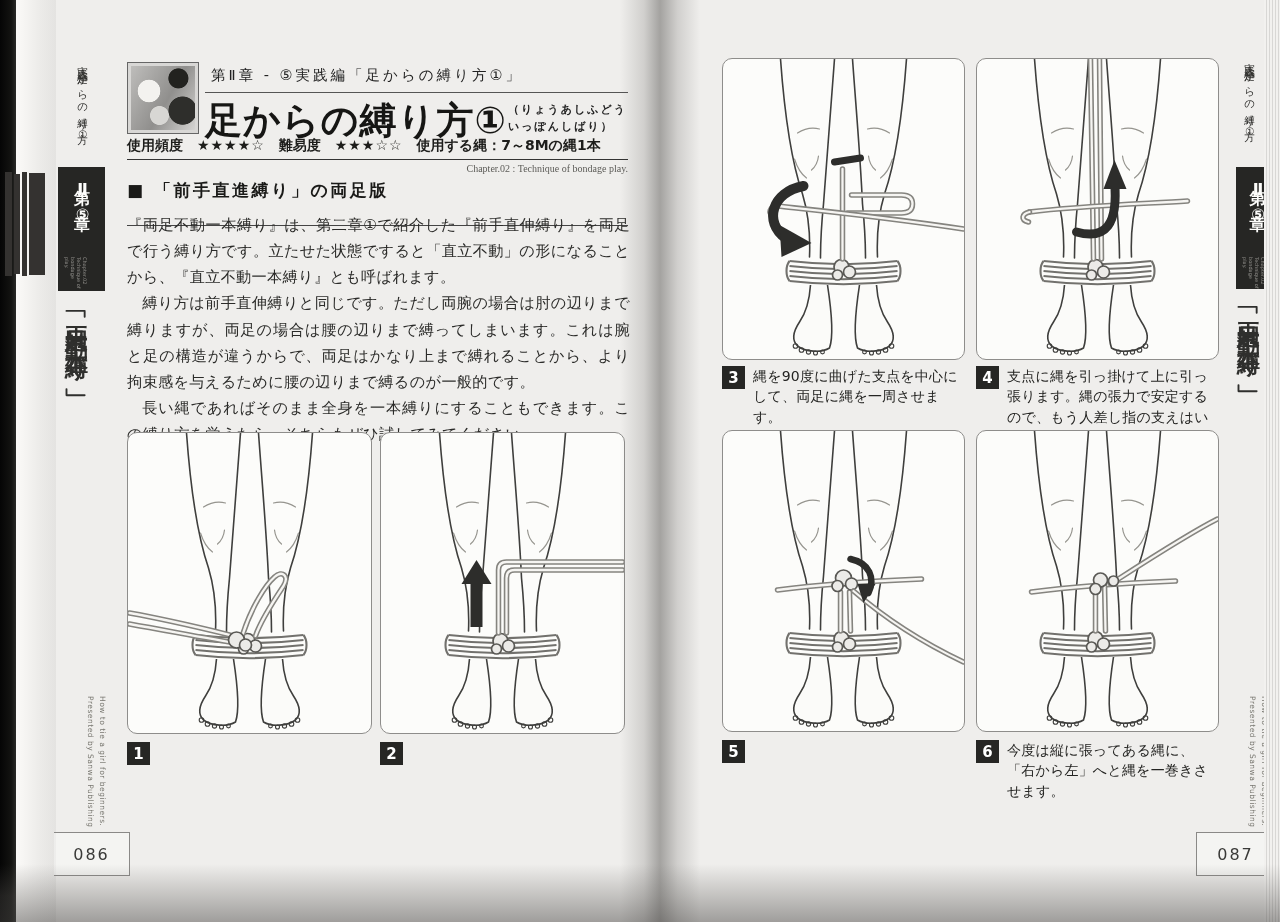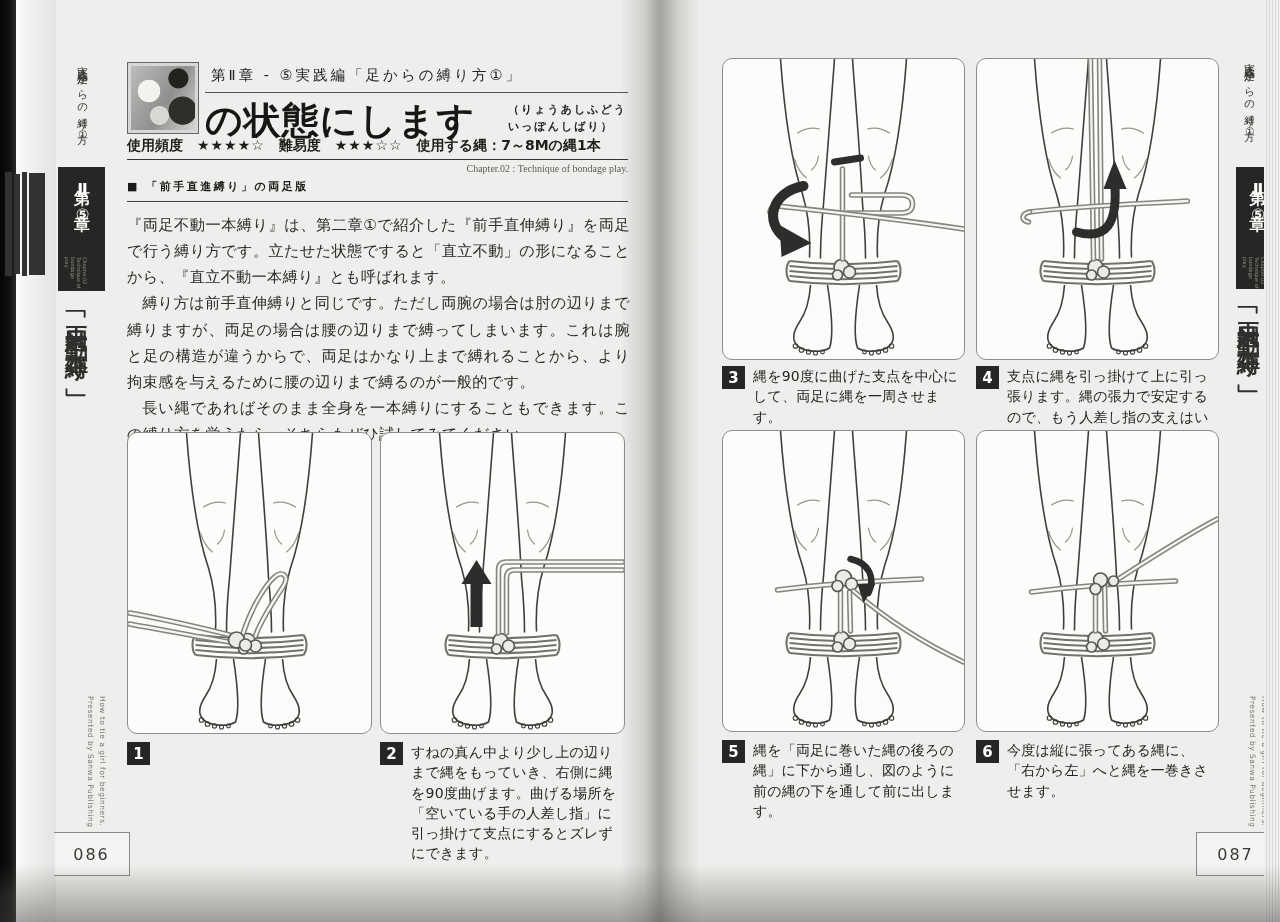--- a/index.html
+++ b/index.html
@@ -152,7 +152,7 @@
     <div class="thumb"></div>
     <div class="h-chapter">第Ⅱ章 - ⑤実践編「足からの縛り方①」</div>
     <div class="h-chapter-rule"></div>
-    <div class="h-title">の状態にします</div>
+    <div class="h-title">足からの縛り方①</div>
     <div class="h-reading">
       <span>（りょうあしふどう</span><br>
       <span>いっぽんしばり）</span>

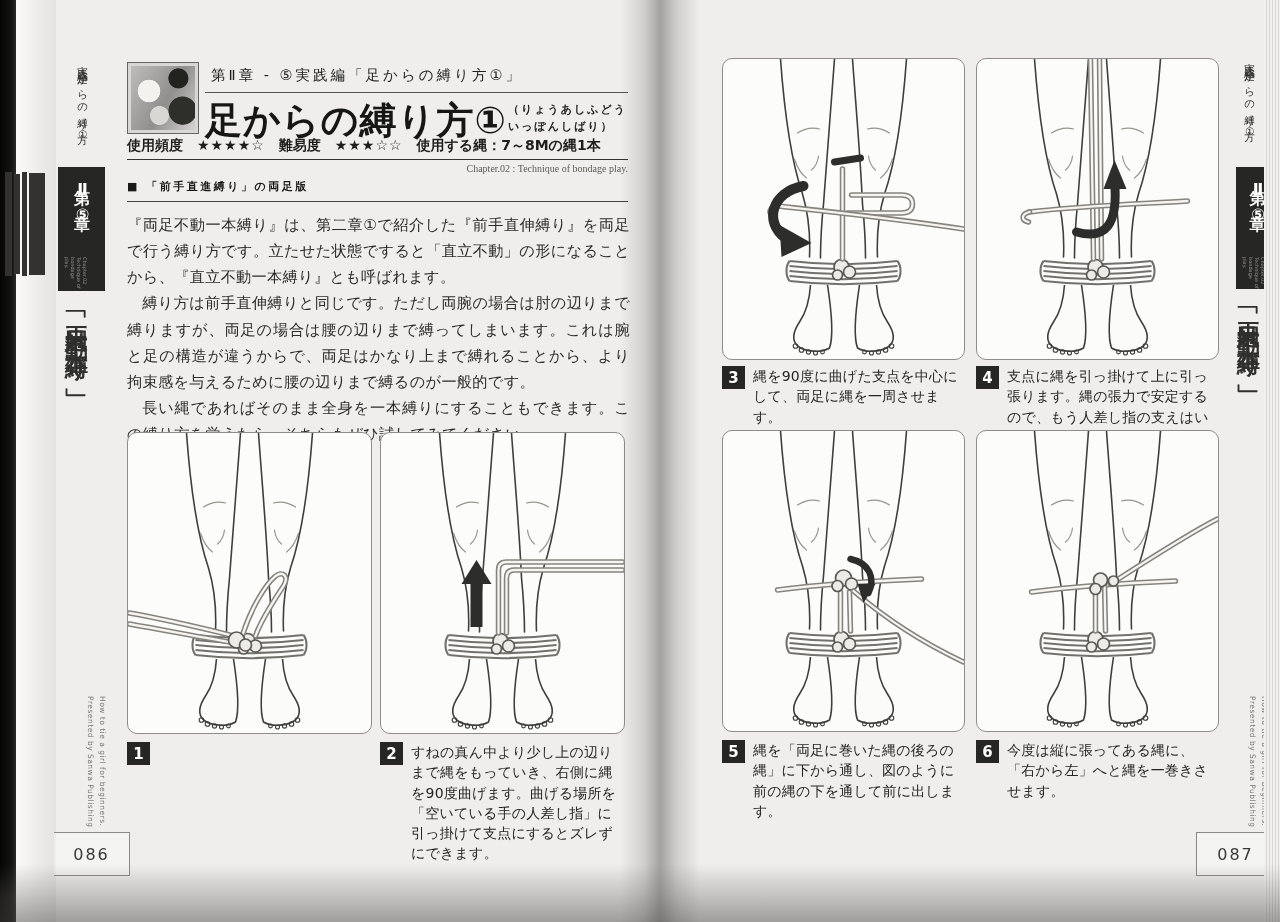--- a/index.html
+++ b/index.html
@@ -53,8 +53,8 @@
   .h-engcap { position:absolute; left:127px; top:163px; width:501px; text-align:right; font-size:10px; color:#5c5b57; font-family:"Liberation Serif","DejaVu Serif",serif; }
 
   
-  .sec-head { position:absolute; left:127px; top:179px; width:501px; font-size:11px; font-weight:bold; letter-spacing:2.5px;
-              color:#1a1a18; border-bottom:1.5px solid #444; padding-bottom:7px; }
+  .sec-head { position:absolute; left:127px; top:179px; width:501px; font-size:17px; font-weight:bold; letter-spacing:2.5px;
+              color:#1a1a18; border-bottom:1.5px solid #444; padding-bottom:23px; }
   .body-text { position:absolute; left:127px; top:212px; width:503px; font-size:15.2px; line-height:1.72; letter-spacing:.3px;
                color:#2b2b29; text-align:justify; }
   .body-text p { margin:0; }

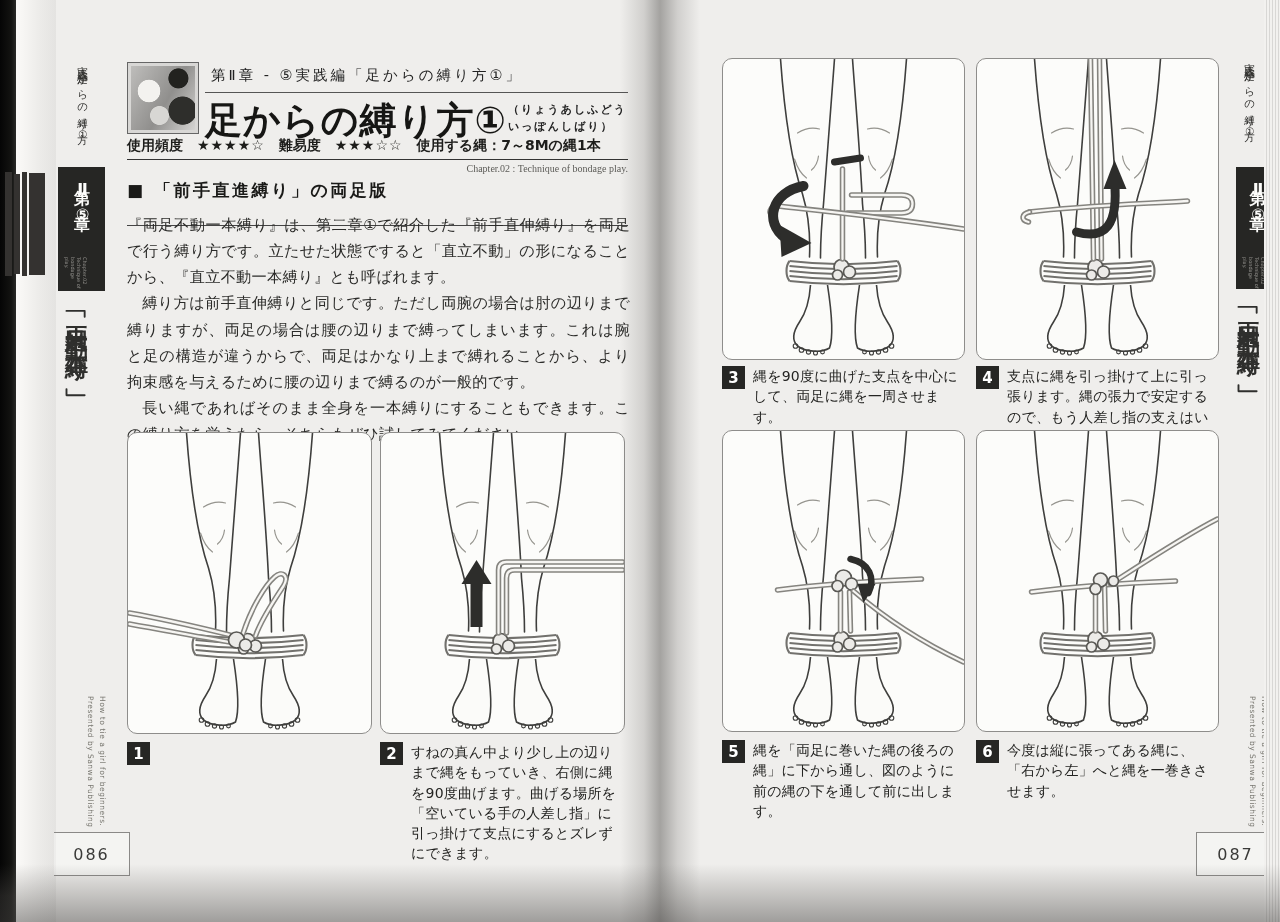--- a/index.html
+++ b/index.html
@@ -204,7 +204,6 @@
     </div>
     <div class="step" style="left:380px; top:742px;">
       <span class="badge">2</span>
-      <span class="txt">すねの真ん中より少し上の辺りまで縄をもっていき、右側に縄を90度曲げます。曲げる場所を「空いている手の人差し指」に引っ掛けて支点にするとズレずにできます。</span>
     </div>
   </div>
 

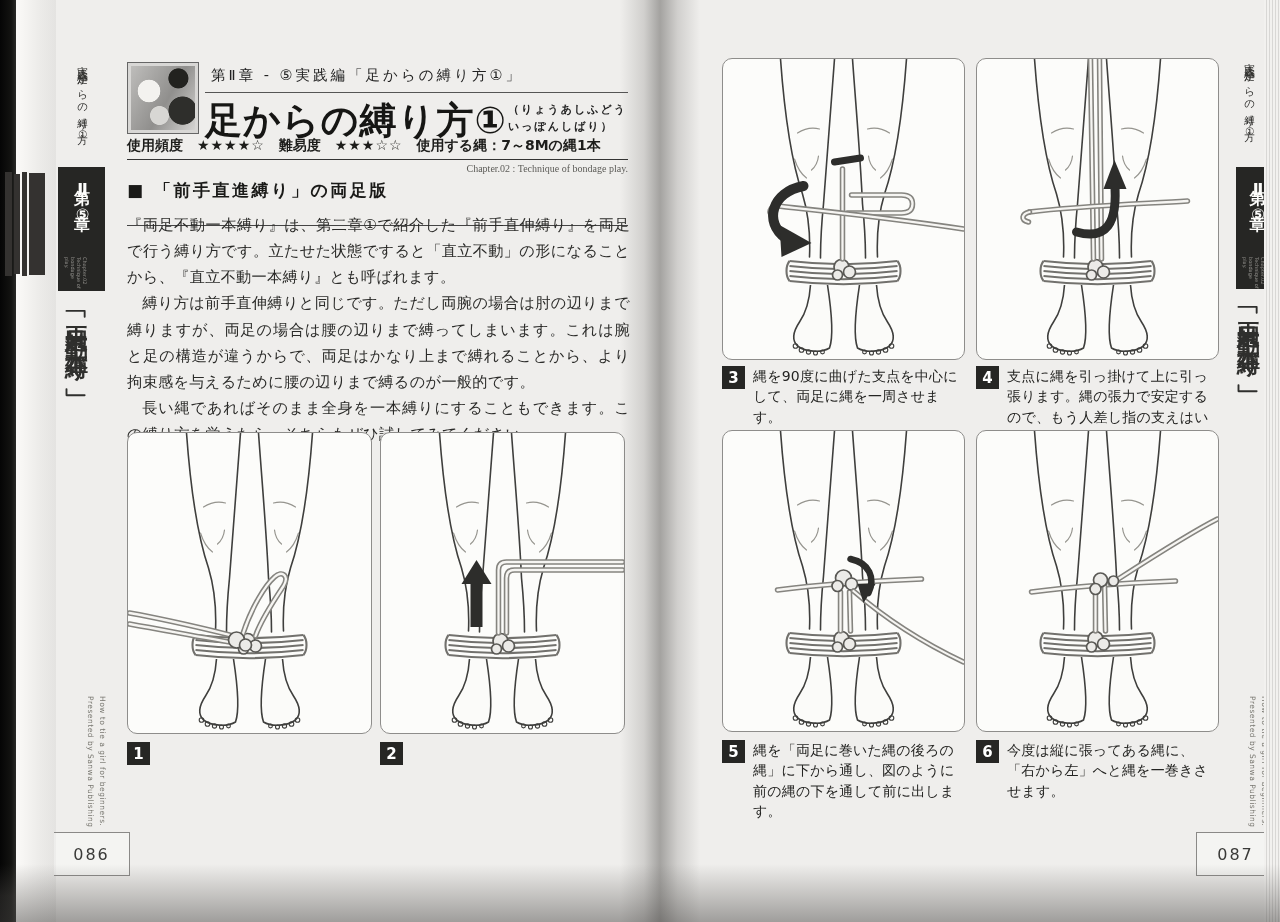--- a/index.html
+++ b/index.html
@@ -289,7 +289,6 @@
 
     <div class="step" style="left:722px; top:740px;">
       <span class="badge">5</span>
-      <span class="txt">縄を「両足に巻いた縄の後ろの縄」に下から通し、図のように前の縄の下を通して前に出します。</span>
     </div>
     <div class="step" style="left:976px; top:740px;">
       <span class="badge">6</span>

